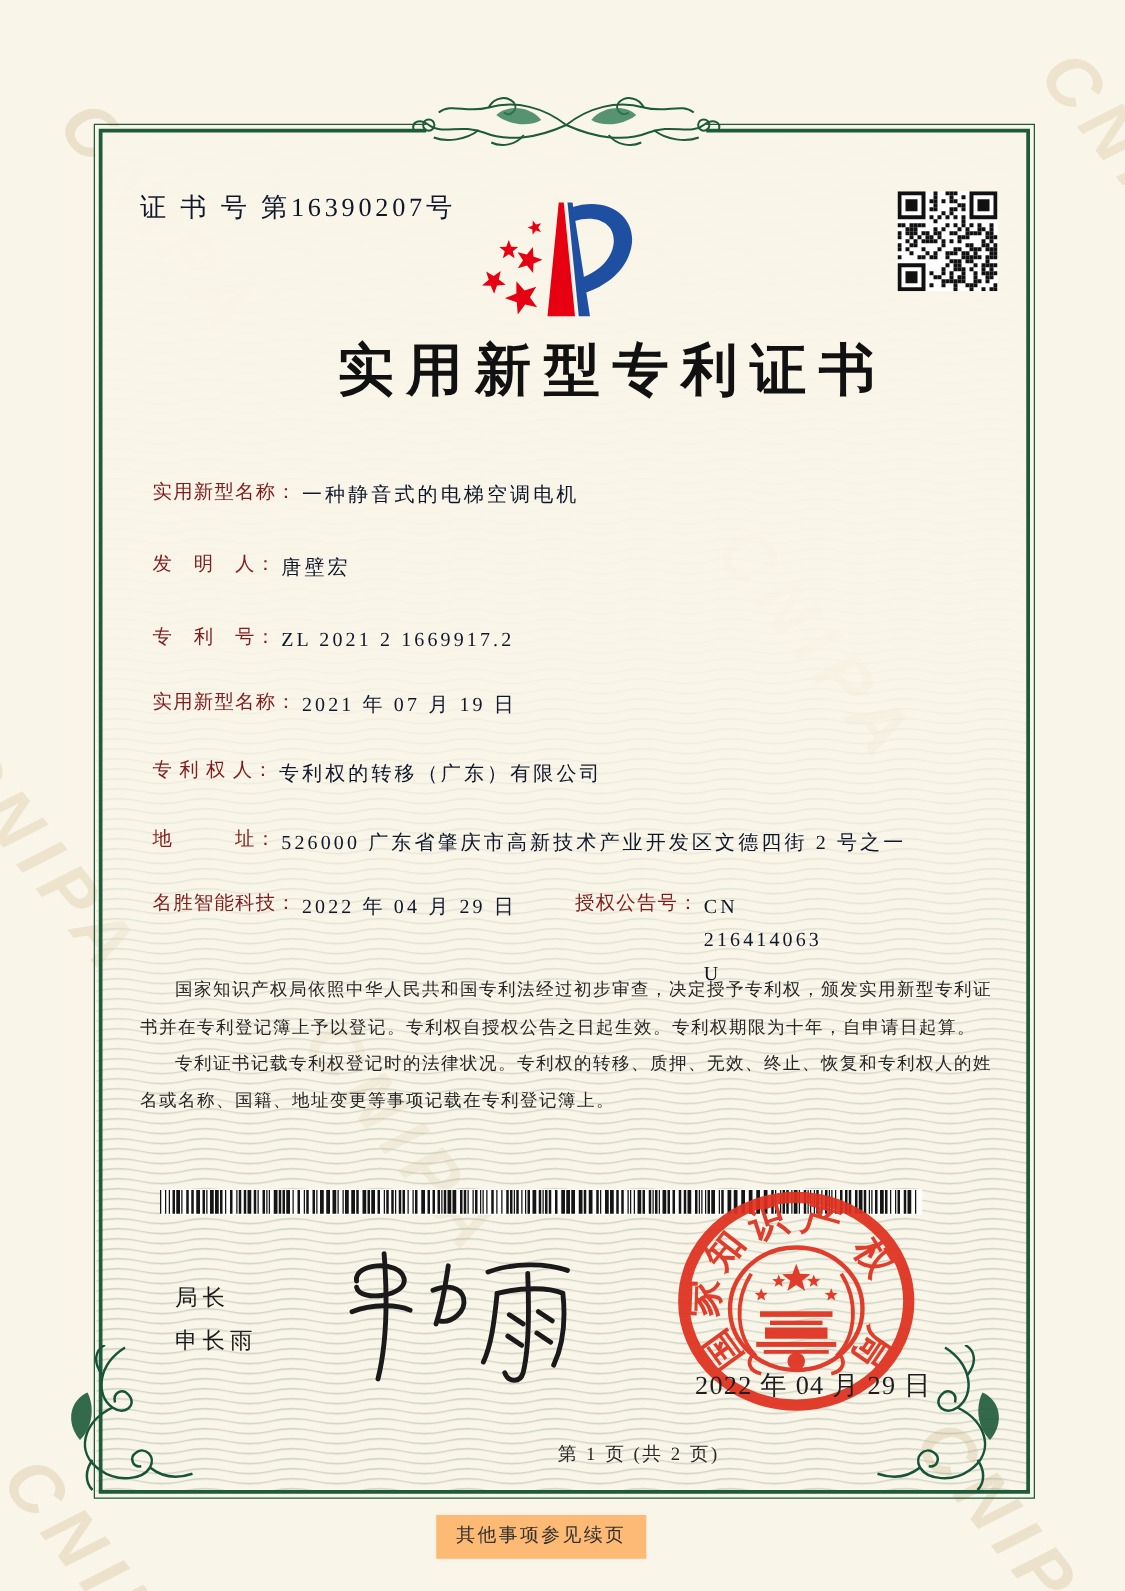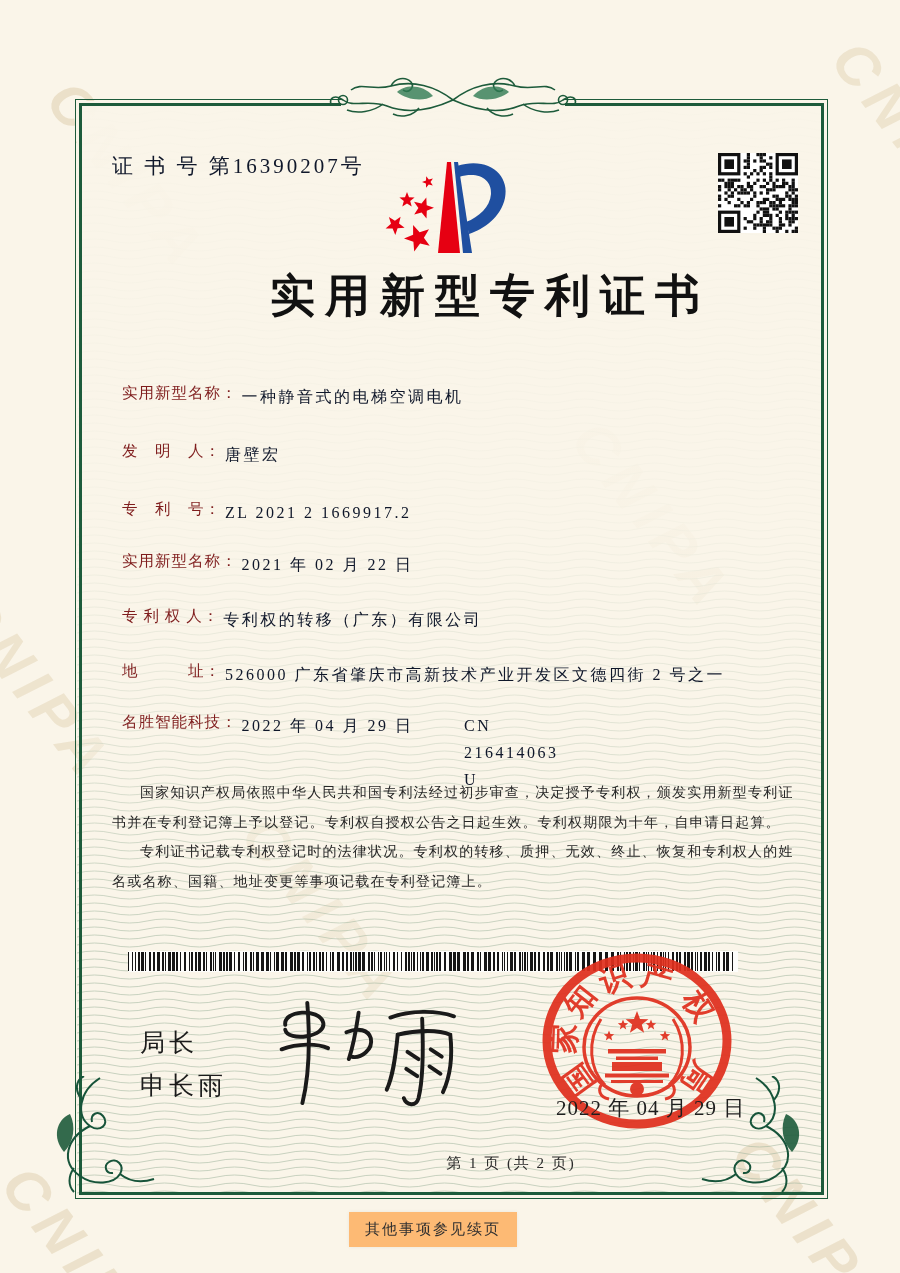--- a/index.html
+++ b/index.html
@@ -353,7 +353,7 @@
     </div>
     <div class="frow" style="top:179px">
       <span class="flabel">实用新型名称：</span>
-      <span class="fvalue">2021 年 02 月 22 日</span>
+      <span class="fvalue">2021 年 07 月 19 日</span>
     </div>
     <div class="frow" style="top:234px">
       <span class="flabel">专 利 权 人：</span>

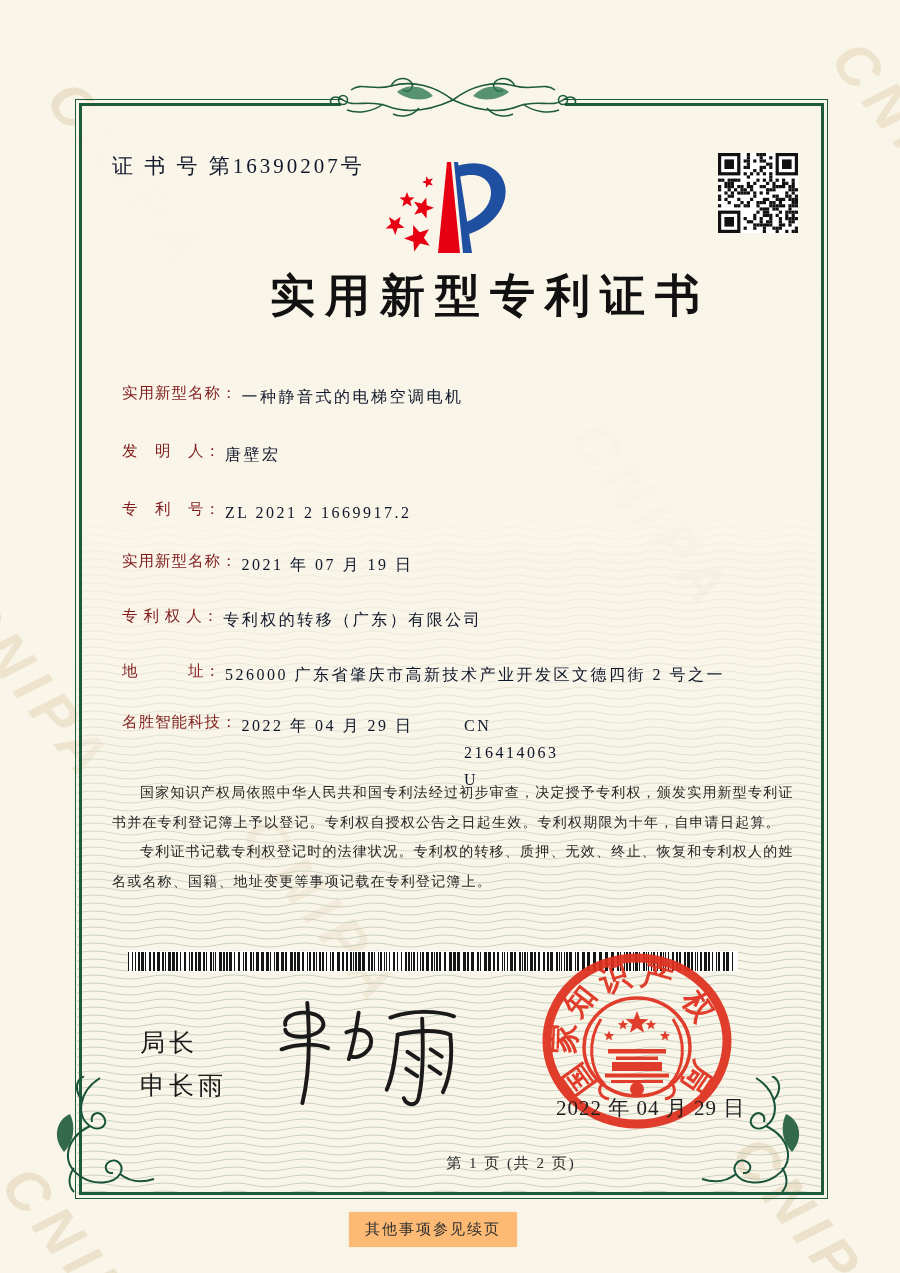--- a/index.html
+++ b/index.html
@@ -367,6 +367,7 @@
       <span class="flabel">名胜智能科技：</span>
       <span class="fvalue">2022 年 04 月 29 日</span>
       <span class="grant2">
+        <span class="flabel">授权公告号：</span>
         <span class="fvalue">CN 216414063 U</span>
       </span>
     </div>

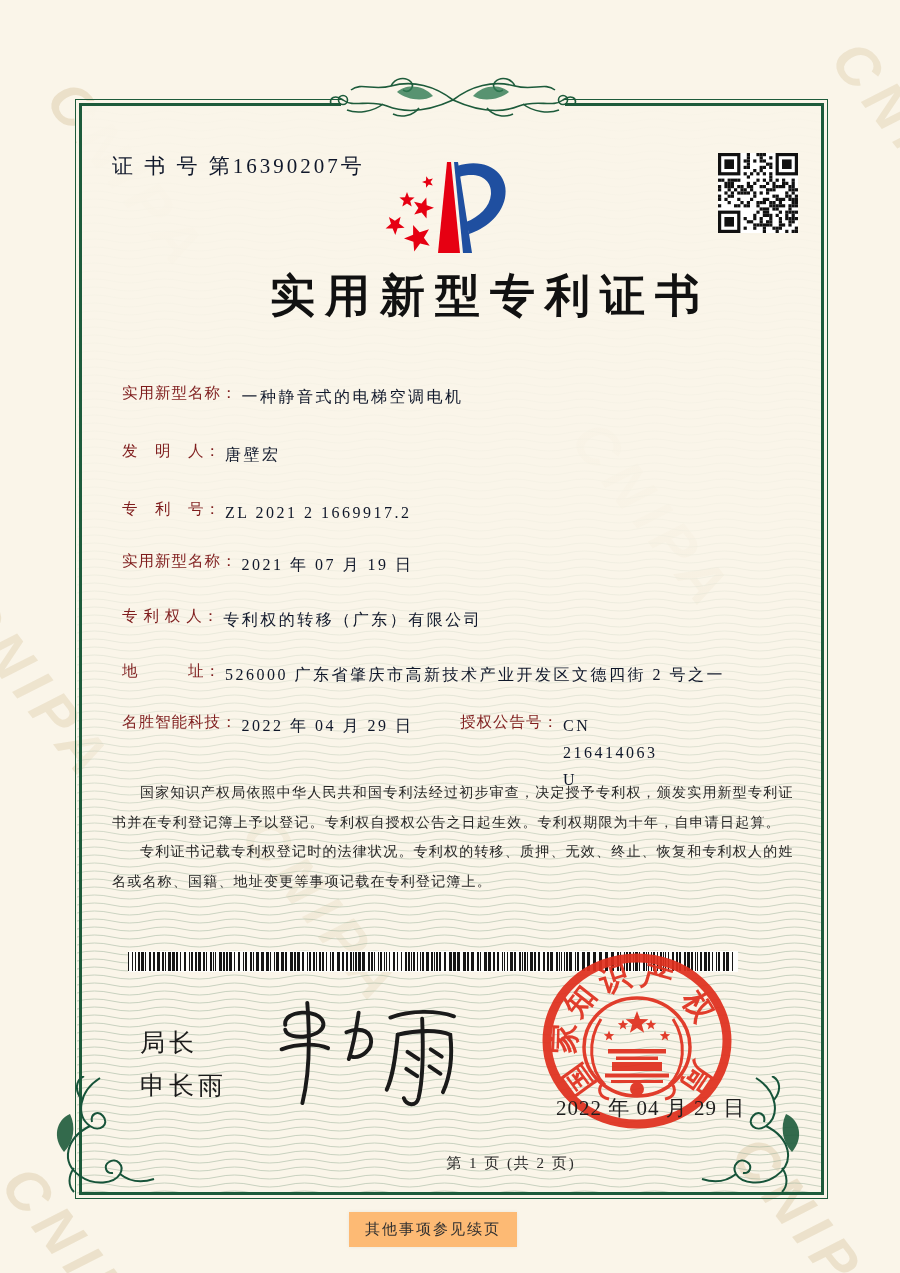--- a/index.html
+++ b/index.html
@@ -38,7 +38,7 @@
   
   .barcode{position:absolute;left:128px;top:951px;width:610px;height:21px;}
   
-  .director{position:absolute;left:140px;top:1026px;font-size:25px;letter-spacing:4px;color:#1b1b1b;}
+  .director{position:absolute;left:140px;top:1026px;font-size:18px;letter-spacing:4px;color:#1b1b1b;}
   .director .line2{margin-top:10px;}
   .signature{position:absolute;left:262px;top:998px;width:225px;height:110px;}
   

